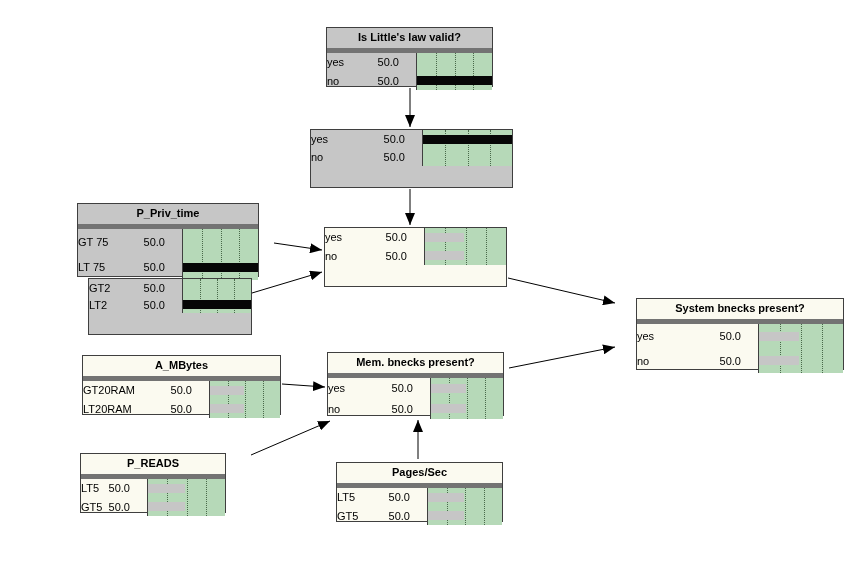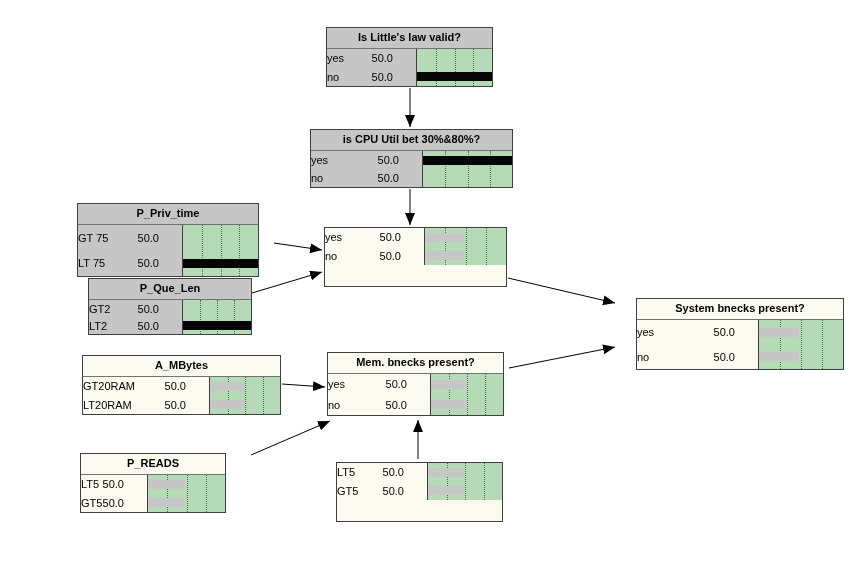--- a/index.html
+++ b/index.html
@@ -16,7 +16,7 @@
   .node.cream{background:#fbfaf0;}
   .hdr{
     height:20px;line-height:19px;text-align:center;font-weight:bold;
-    border-bottom:1px solid #737373;white-space:nowrap;overflow:hidden;
+    border-bottom:5px solid #737373;white-space:nowrap;overflow:hidden;
     letter-spacing:0px;
   }
   .body{display:flex;height:calc(100% - 21px);}

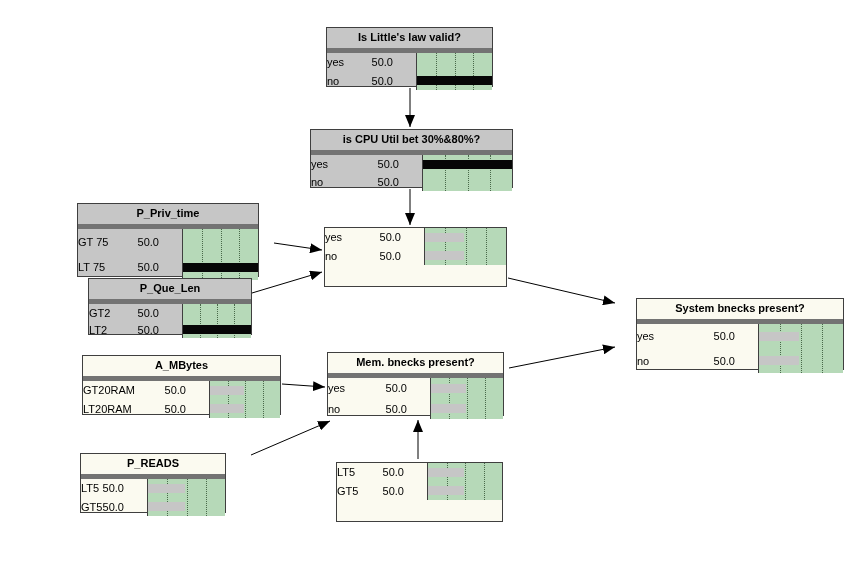--- a/index.html
+++ b/index.html
@@ -23,7 +23,7 @@
   .rows{flex:1;display:flex;flex-direction:column;min-width:0;}
   .row{flex:1;display:flex;align-items:center;white-space:nowrap;}
   .lbl{flex:1;}
-  .val{text-align:right;padding-right:23px;}
+  .val{text-align:right;padding-right:17px;}
   .bars{
     width:var(--barw);flex:none;background:#b6d9b8;border-left:1px solid #3f3f3f;
     position:relative;display:flex;flex-direction:column;box-sizing:border-box;

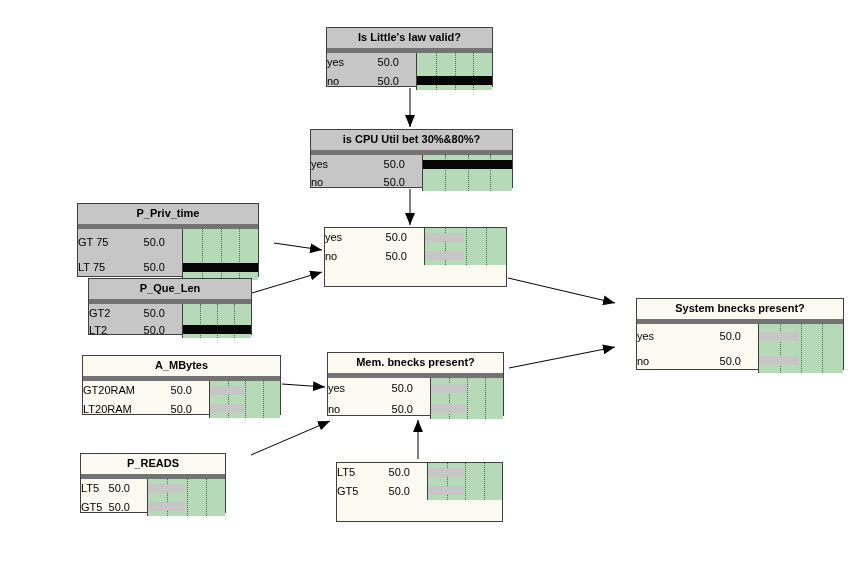--- a/index.html
+++ b/index.html
@@ -82,7 +82,6 @@
 </div>
 
 <div class="node gray" style="left:310px;top:129px;width:203px;height:59px;--barw:90px;">
-  <div class="hdr">is CPU Util bet 30%&amp;80%?</div>
   <div class="body">
     <div class="rows">
       <div class="row">

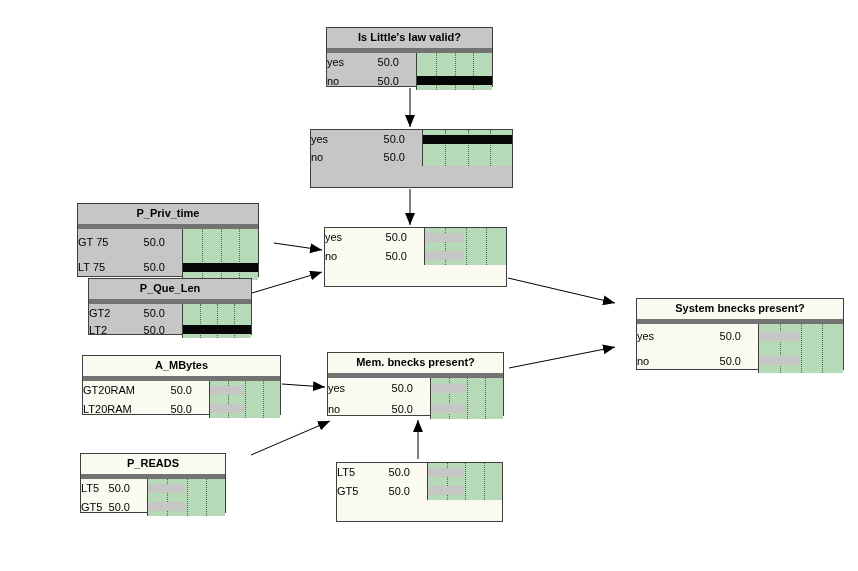--- a/index.html
+++ b/index.html
@@ -135,7 +135,6 @@
 </div>
 
 <div class="node gray" style="left:88px;top:278px;width:164px;height:57px;--barw:69px;">
-  <div class="hdr">P_Que_Len</div>
   <div class="body">
     <div class="rows">
       <div class="row">

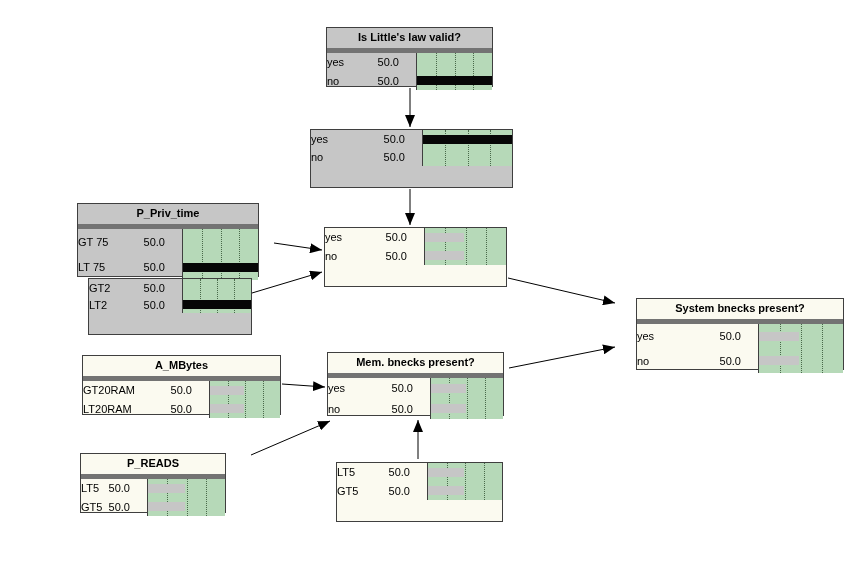--- a/index.html
+++ b/index.html
@@ -268,6 +268,7 @@
 </div>
 
 <div class="node cream" style="left:336px;top:462px;width:167px;height:60px;--barw:75px;">
+  <div class="hdr">Pages/Sec</div>
   <div class="body">
     <div class="rows">
       <div class="row">

